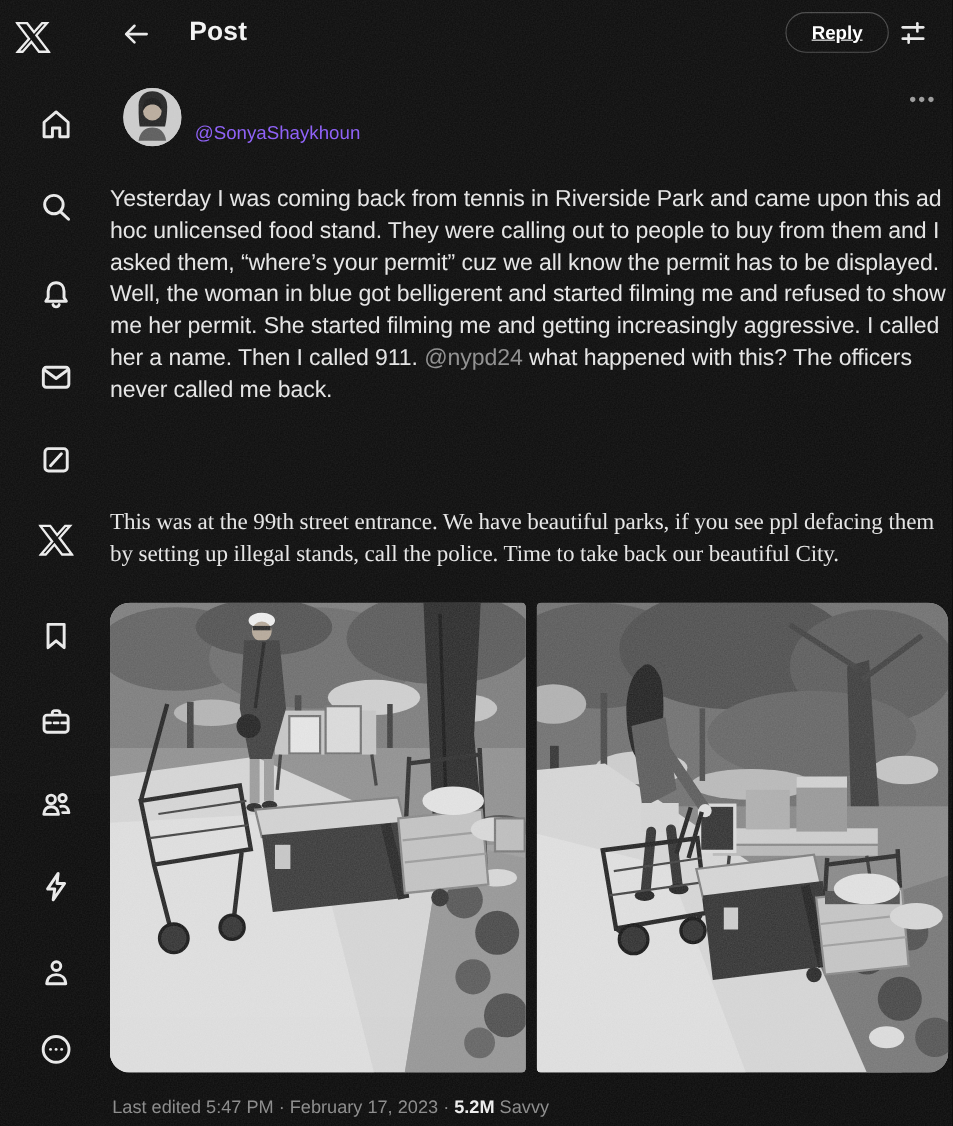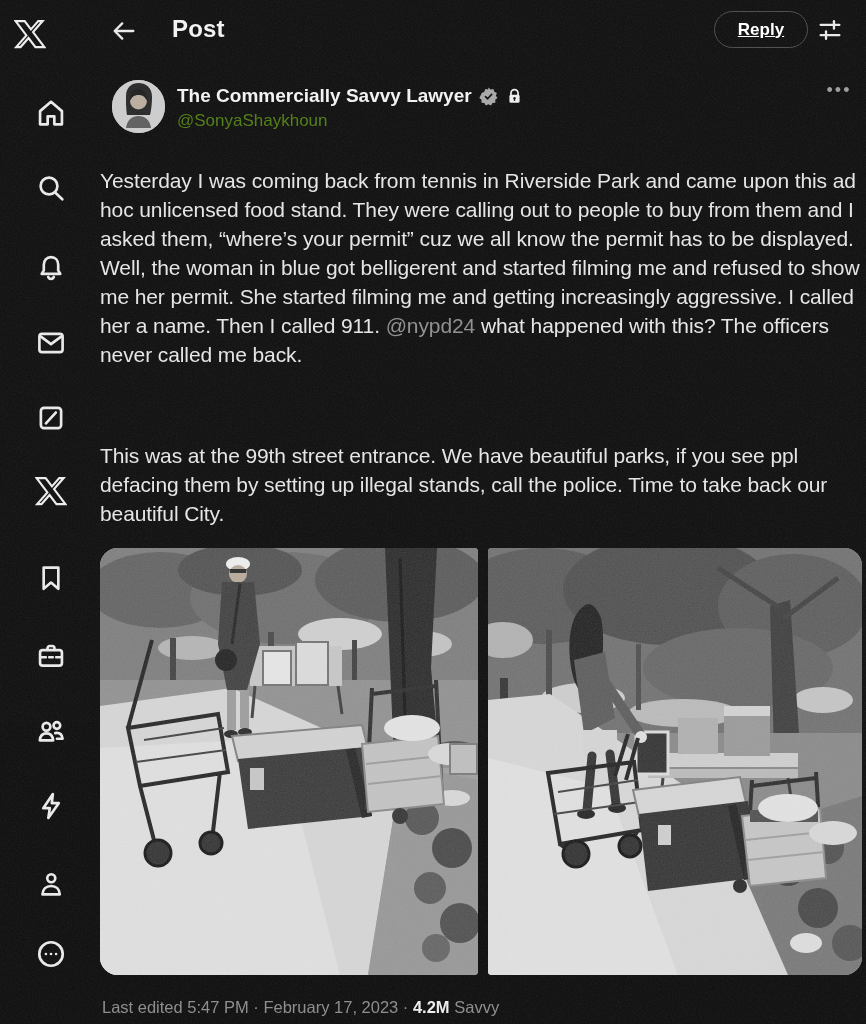--- a/index.html
+++ b/index.html
@@ -164,19 +164,6 @@
       <path d="M18 21c-1-8 4-12 8.5-12S36 13 35 21c-2-4-4-6-8.5-6S20 17 18 21z" fill="#1d1d1d"></path>
       <path d="M14 48c1-8 6-12 12.5-12S38 40 39 48z" fill="#5d5d5d"></path>
     </svg>
-  </div>
-  <div class="name-row">
-    <span class="name">The Commercially Savvy Lawyer</span>
-    <svg width="21" height="21" viewBox="0 0 24 24">
-        <path d="M12 1.7 14.4 4l3.3-.6.9 3.2 3 1.4-1.2 3 1.9 2.7-2.6 2 .2 3.3-3.3.4-1.7 2.9-3-1.5-3 1.5-1.7-2.9-3.3-.4.2-3.3-2.6-2L4.3 8l3-1.4.9-3.2L11.5 4z" fill="#a6a6a6"></path>
-        <path d="m8.6 12.2 2.4 2.4 4.6-5" stroke="#111" stroke-width="2" fill="none" stroke-linecap="round" stroke-linejoin="round"></path>
-      </svg>
-    <svg width="19" height="19" viewBox="0 0 24 24">
-        <path d="M7.5 10V7.8a4.5 4.5 0 0 1 9 0V10" stroke="#ececec" stroke-width="2.2" fill="none"></path>
-        <rect x="5.6" y="9.8" width="12.8" height="10.2" rx="1.8" fill="#ececec"></rect>
-        <circle cx="12" cy="14.2" r="1.5" fill="#111"></circle>
-        <rect x="11.2" y="14.6" width="1.6" height="3" fill="#111"></rect>
-      </svg>
   </div>
   <div class="handle">@SonyaShaykhoun</div>
   <div class="more-dots">•••</div>

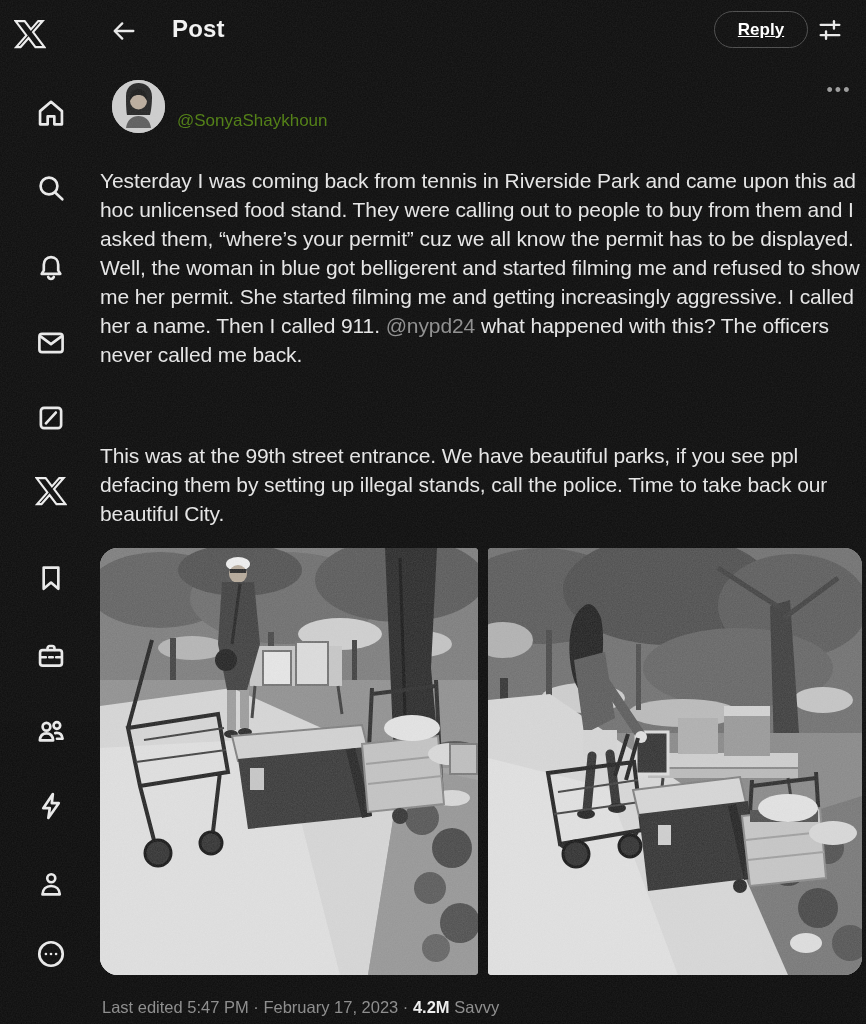--- a/index.html
+++ b/index.html
@@ -28,7 +28,7 @@
     border-radius:50%; overflow:hidden; background:#c9c9c9; }
   .name-row { position:absolute; left:177px; top:85px; display:flex; align-items:center; gap:6px; }
   .name { font-size:19px; font-weight:700; color:#f1f1f1; }
-  .handle { position:absolute; left:177px; top:111px; font-size:17px; color:#4d7c0f; }
+  .handle { position:absolute; left:177px; top:111px; font-size:17px; color:#8b5cf6; }
   .more-dots { position:absolute; left:826px; top:80px; width:26px; height:26px; color:#9a9a9a;
     font-size:18px; letter-spacing:2px; text-align:center; }
 

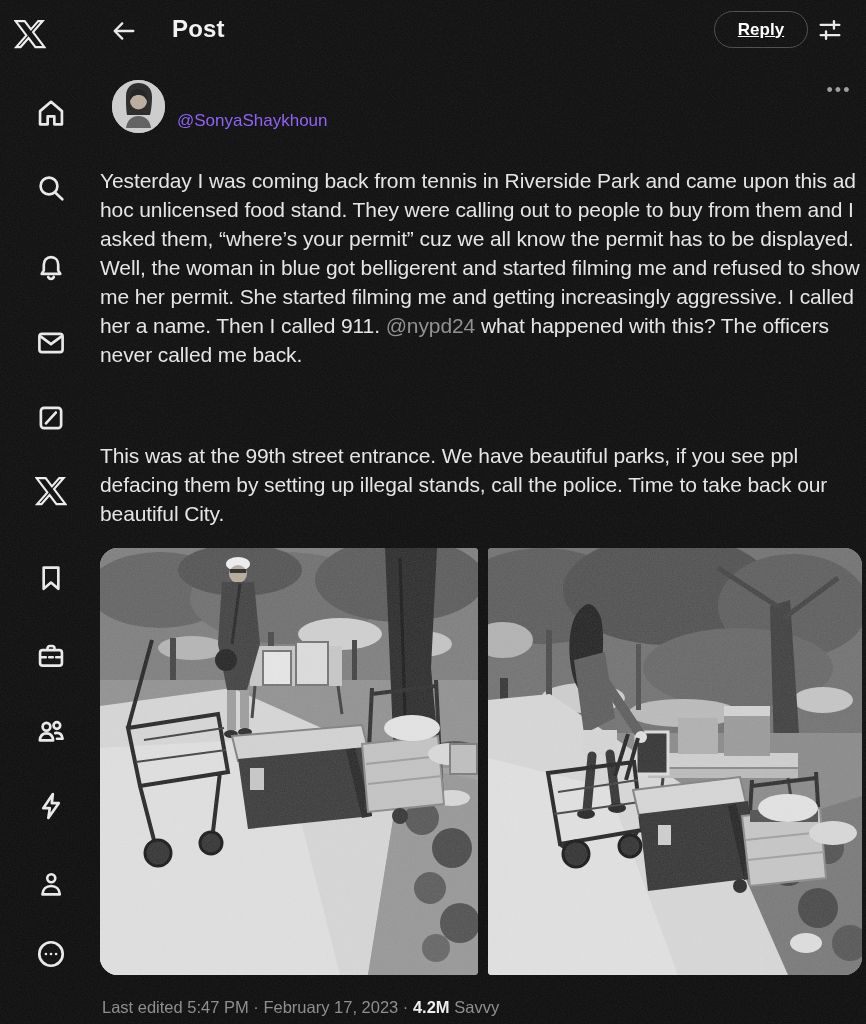--- a/index.html
+++ b/index.html
@@ -36,7 +36,7 @@
   .tweet-text { position:absolute; left:100px; width:764px; color:#e4e4e4;
     font-size:21px; line-height:29px; letter-spacing:-0.1px; }
   .p1 { top:166px; }
-  .p2 { top:441px; }
+  .p2 { top:460px;font-family:Liberation Serif, serif; }
   .mention { color:#8d8d8d; text-decoration:none; }
 
   

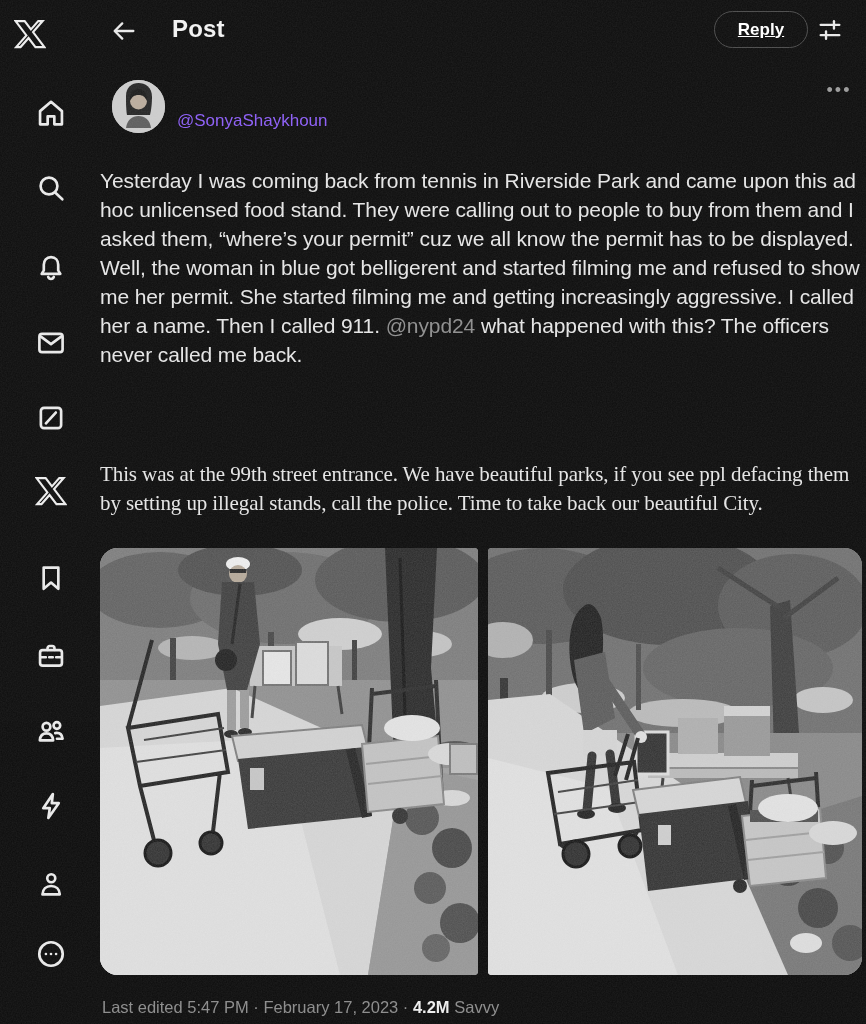--- a/index.html
+++ b/index.html
@@ -314,7 +314,7 @@
     </div>
   </div>
 
-  <div class="tweet-footer"><span>Last edited 5:47 PM · February 17, 2023 · </span><span class="views-num">4.2M</span><span> Savvy</span></div>
+  <div class="tweet-footer"><span>Last edited 5:47 PM · February 17, 2023 · </span><span class="views-num">5.2M</span><span> Savvy</span></div>
 
   <svg class="noise">
     <filter id="pageNoise">

